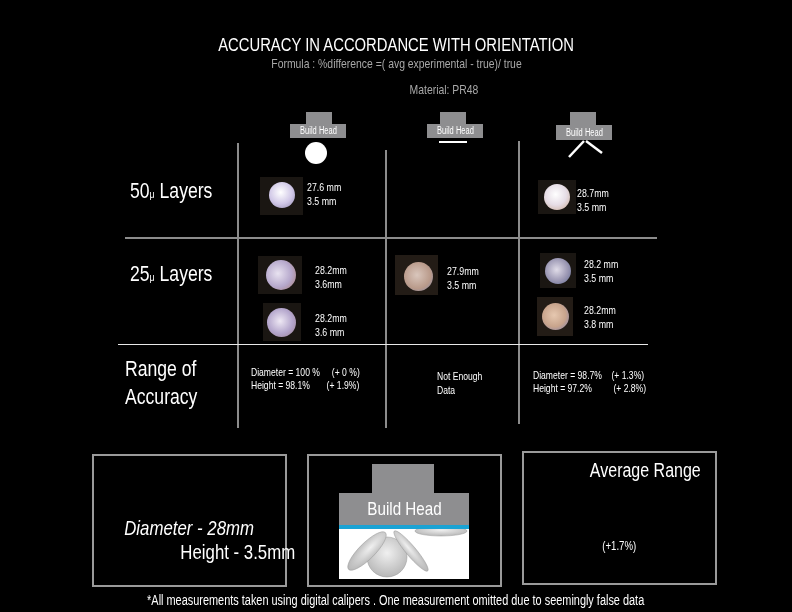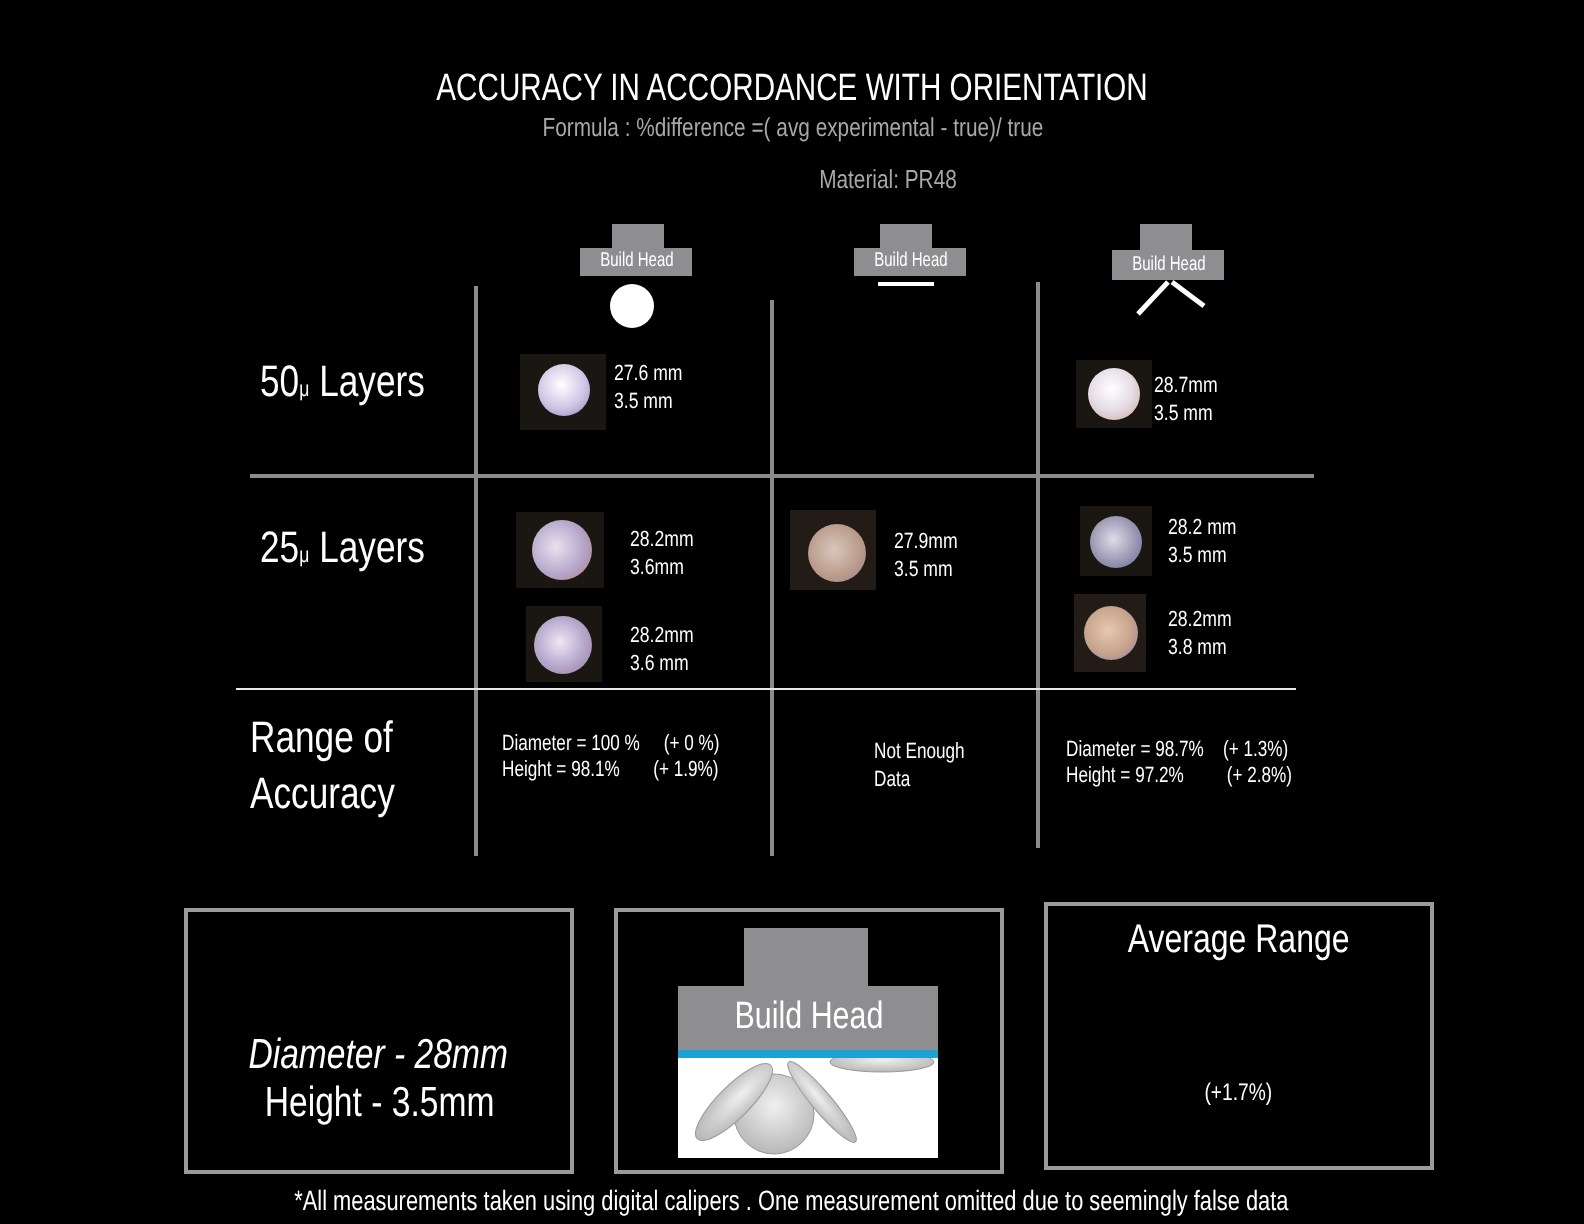--- a/index.html
+++ b/index.html
@@ -168,7 +168,7 @@
 </div>
 
 <div class="box" style="left:522px;top:451px;width:195px;height:134px;">
-  <div class="boxtext" style="top:6px;font-size:20px;"><span>Average Range</span></div>
+  <div class="boxtext" style="top:6px;font-size:20px;text-align:right;"><span>Average Range</span></div>
   <div class="boxtext" style="top:86px;font-size:12px;"><span>(+1.7%)</span></div>
 </div>
 

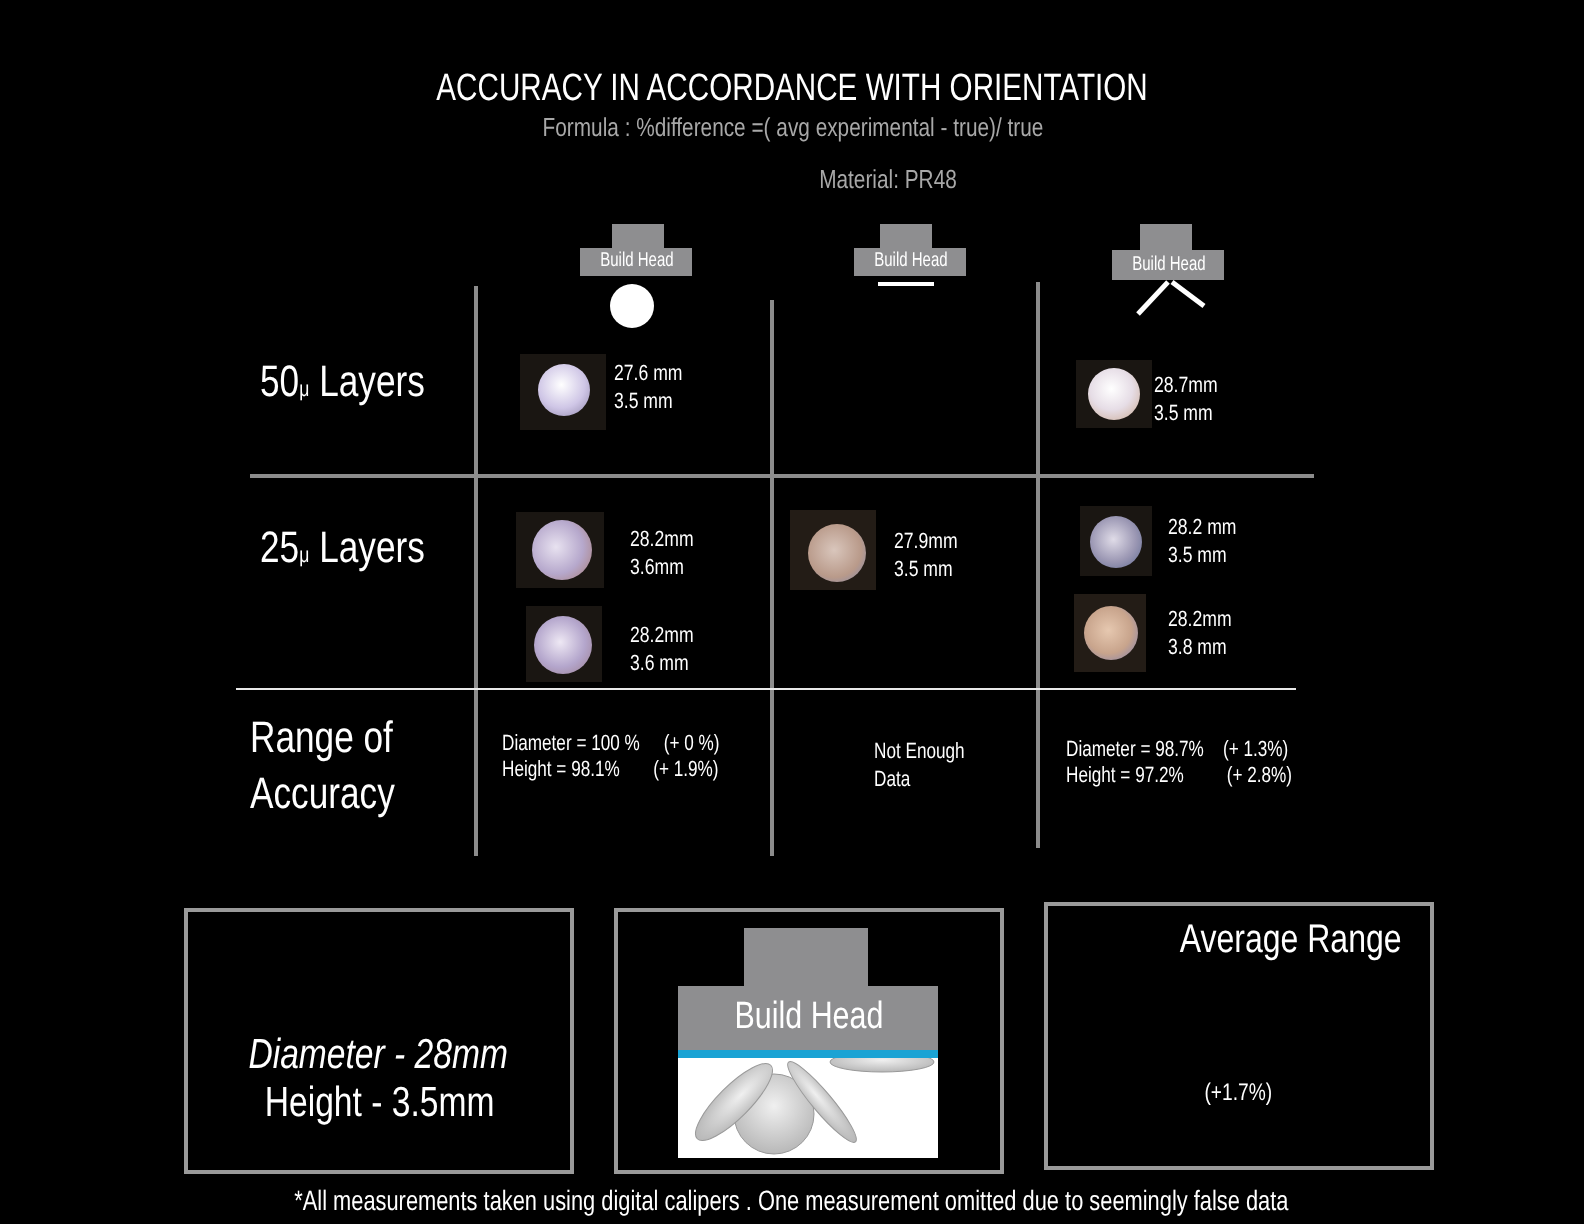--- a/index.html
+++ b/index.html
@@ -143,7 +143,7 @@
 
 <div class="box" style="left:92px;top:454px;width:195px;height:133px;">
   <div class="boxtext" style="top:60px;font-size:21px;font-style:italic;"><span>Diameter - 28mm</span></div>
-  <div class="boxtext" style="top:84px;font-size:21px;"><span>Height - 3.5mm</span></div>
+  <div class="boxtext" style="top:84px;font-size:21px;margin-left:48px;"><span>Height - 3.5mm</span></div>
 </div>
 
 <div class="box" style="left:307px;top:454px;width:195px;height:133px;">

